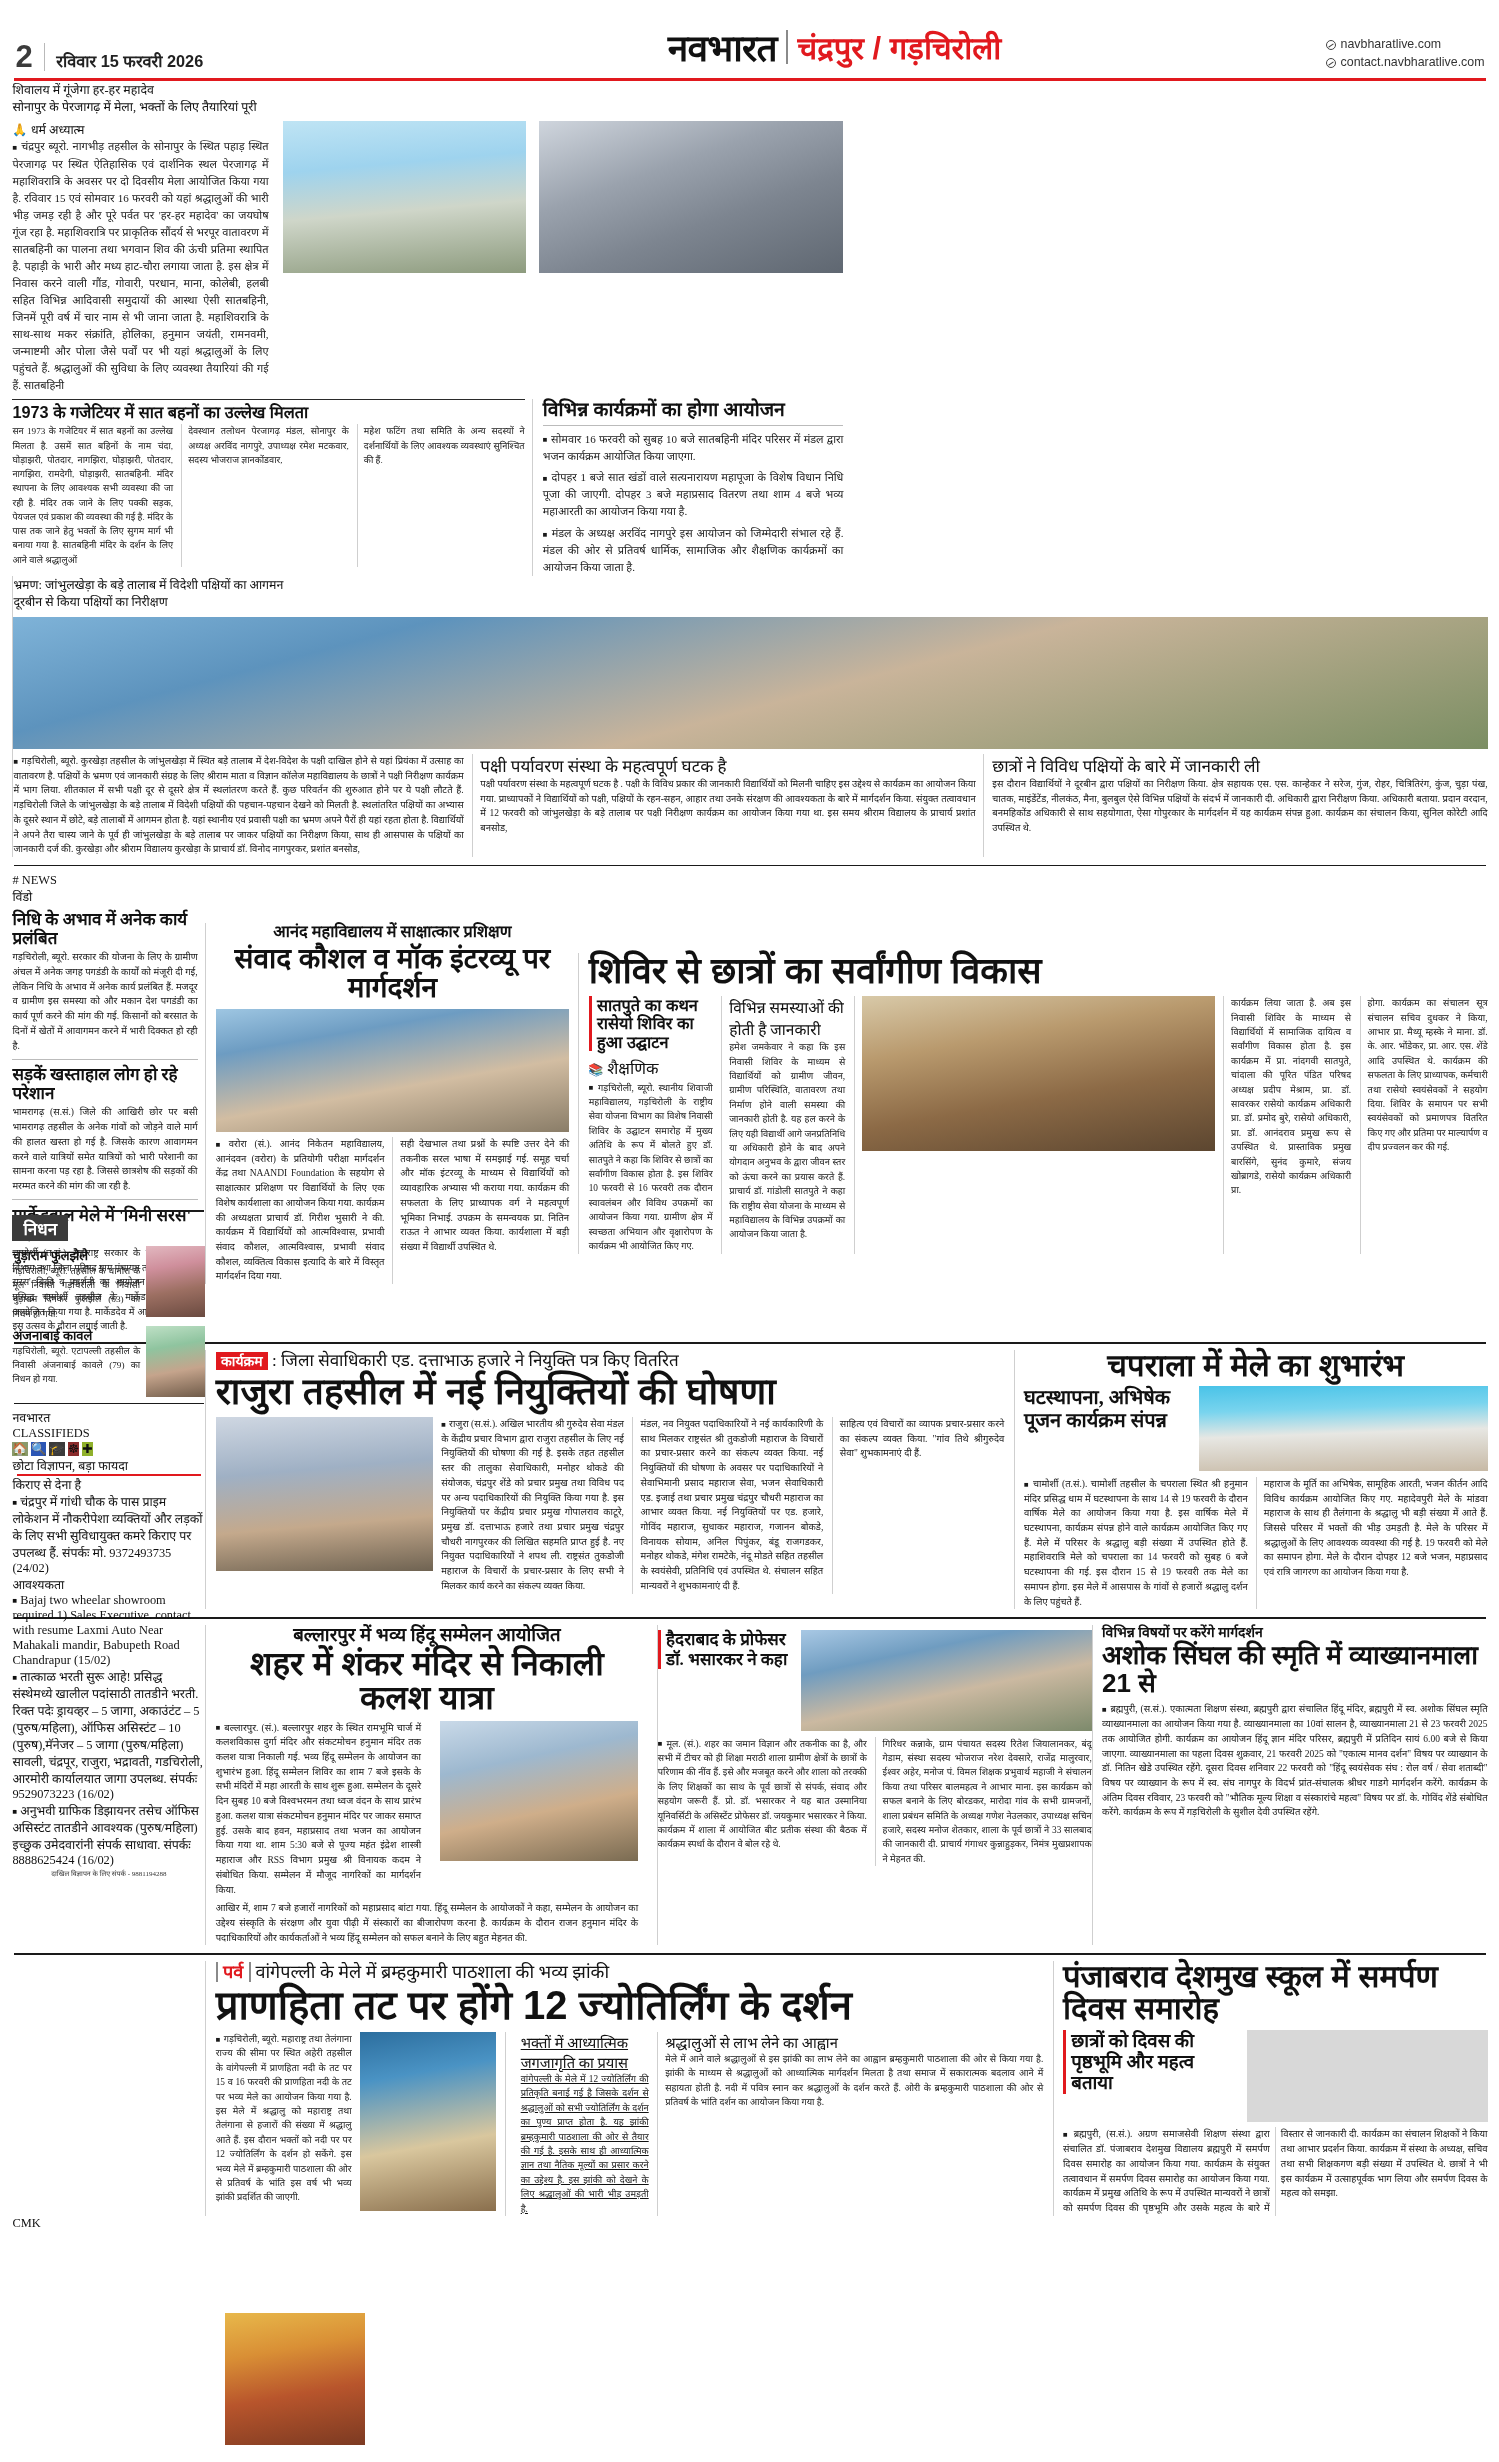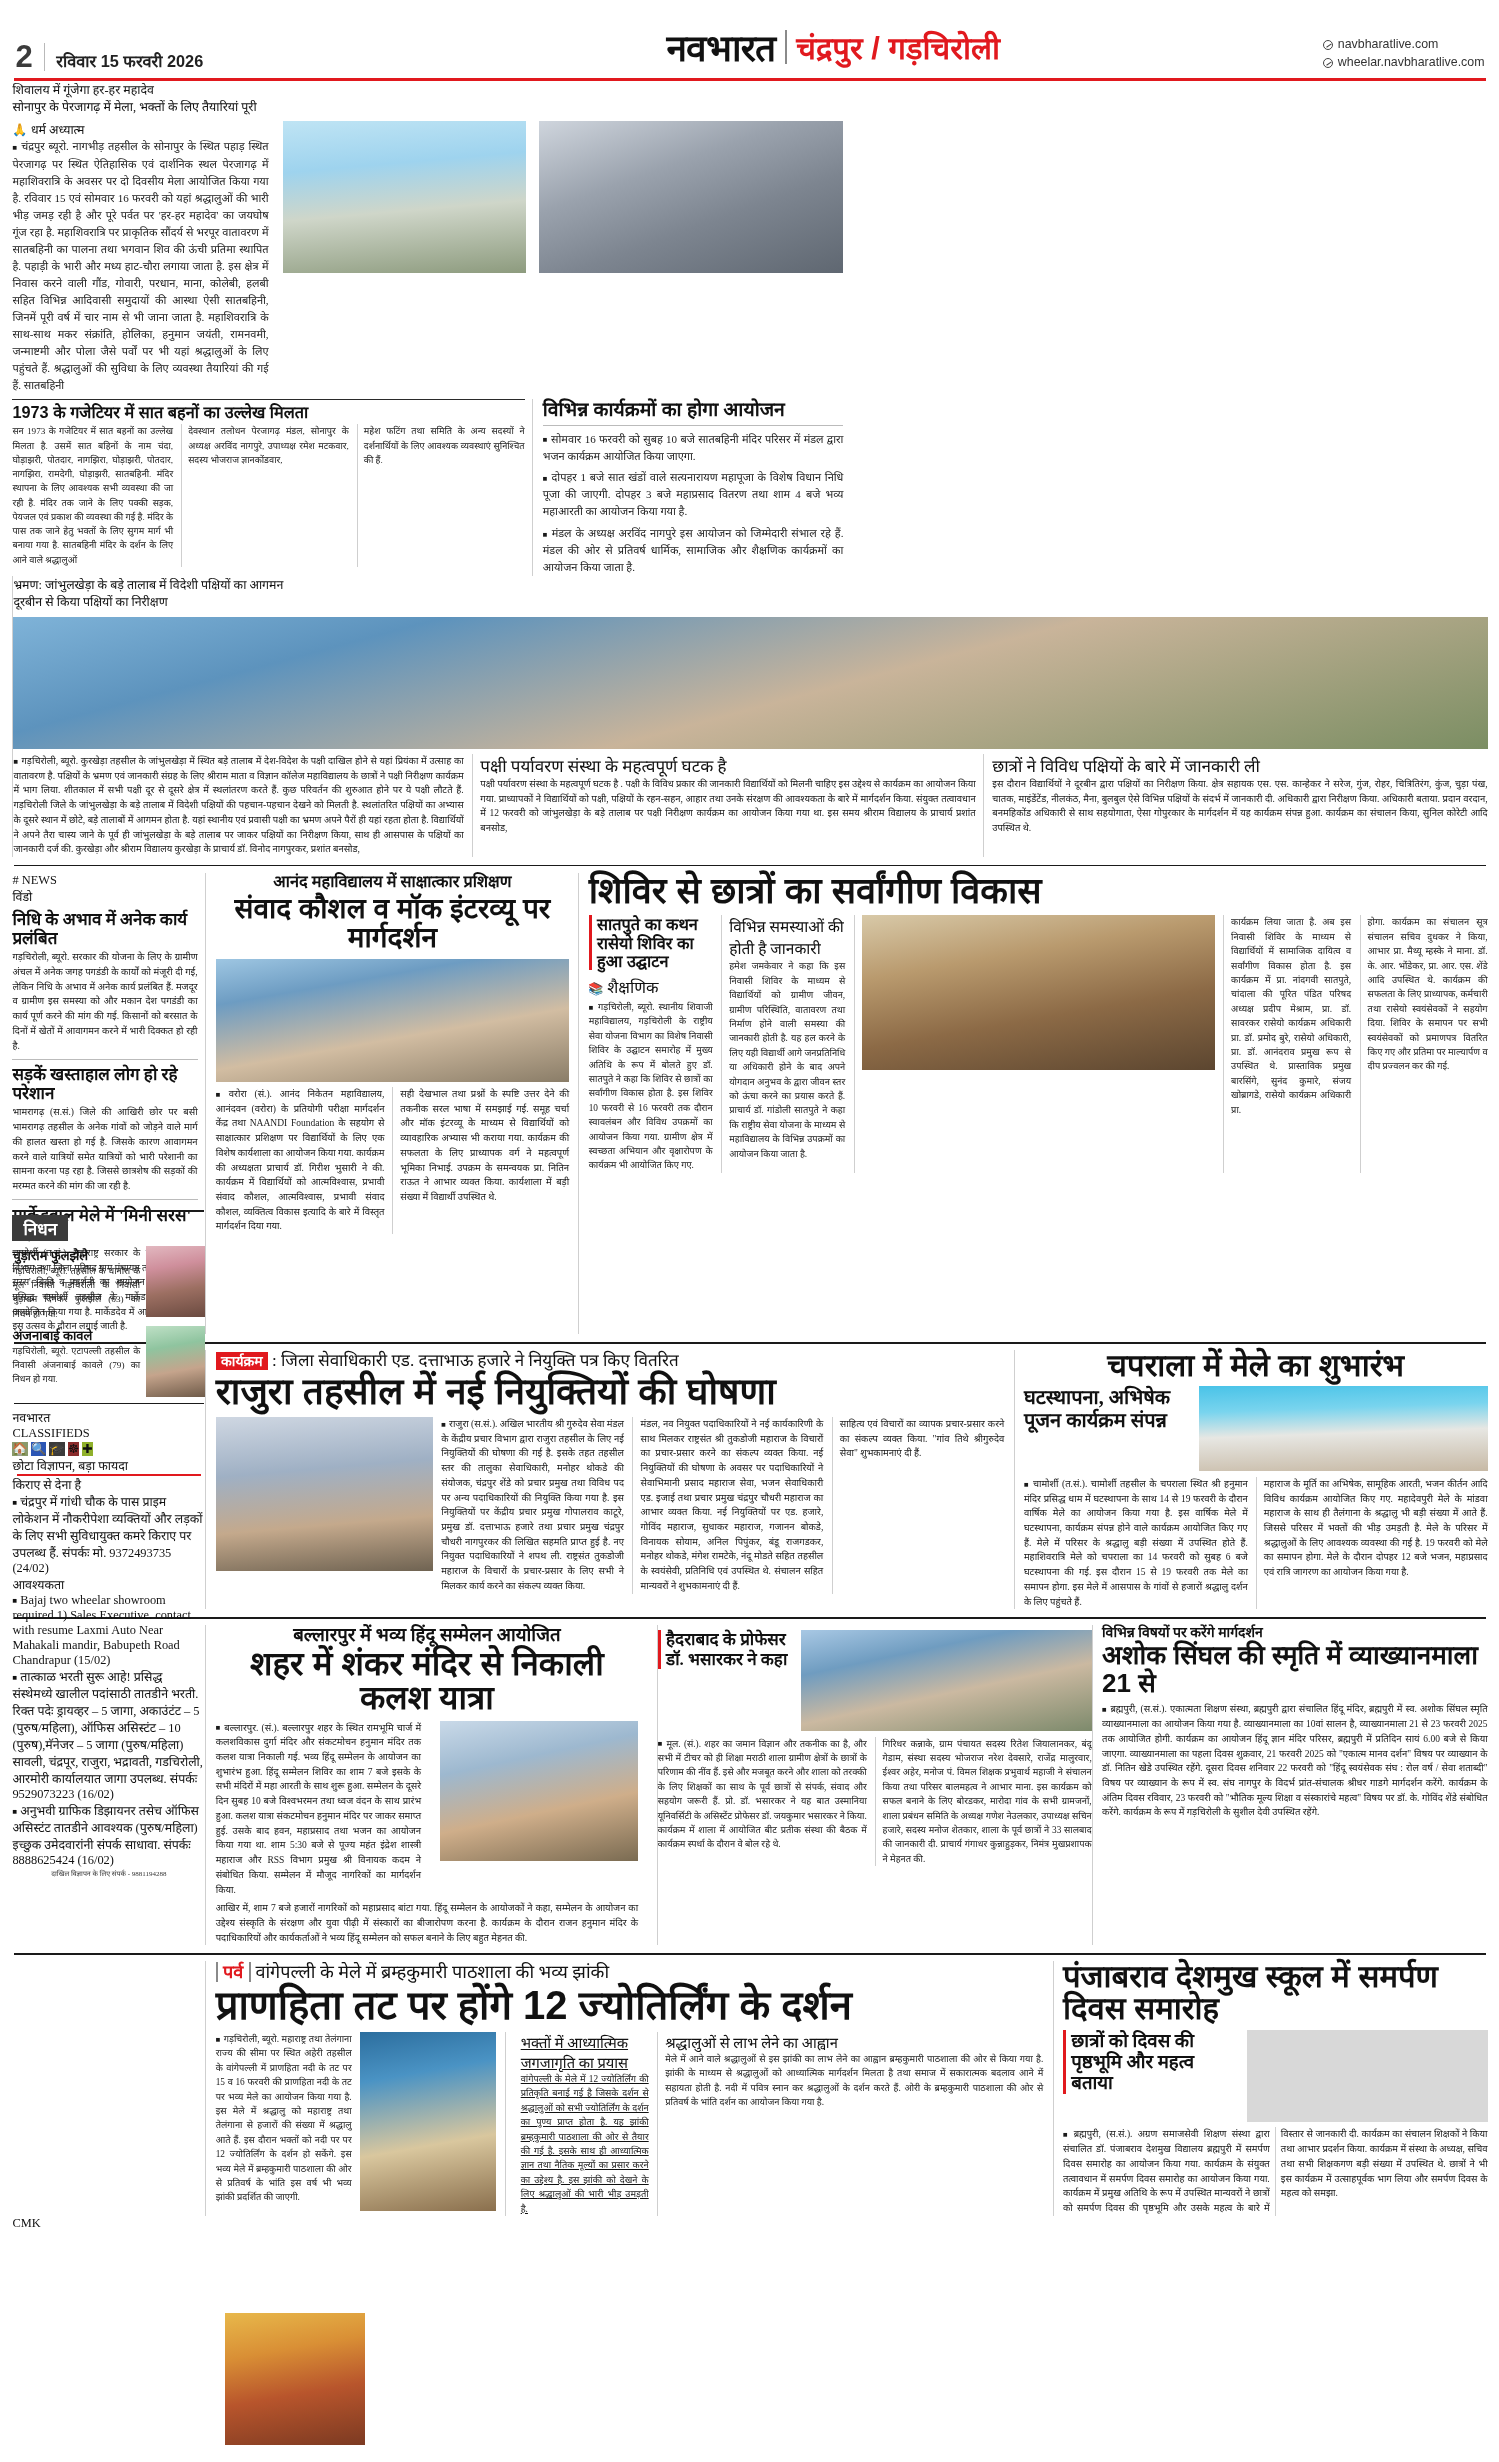--- a/index.html
+++ b/index.html
@@ -76,7 +76,7 @@
         </div>
       <div>
           <span class="globe"></span>
-          <span>wheelar.navbharatlive.com</span>
+          <span>contact.navbharatlive.com</span>
         </div>
     </div>
   </div>

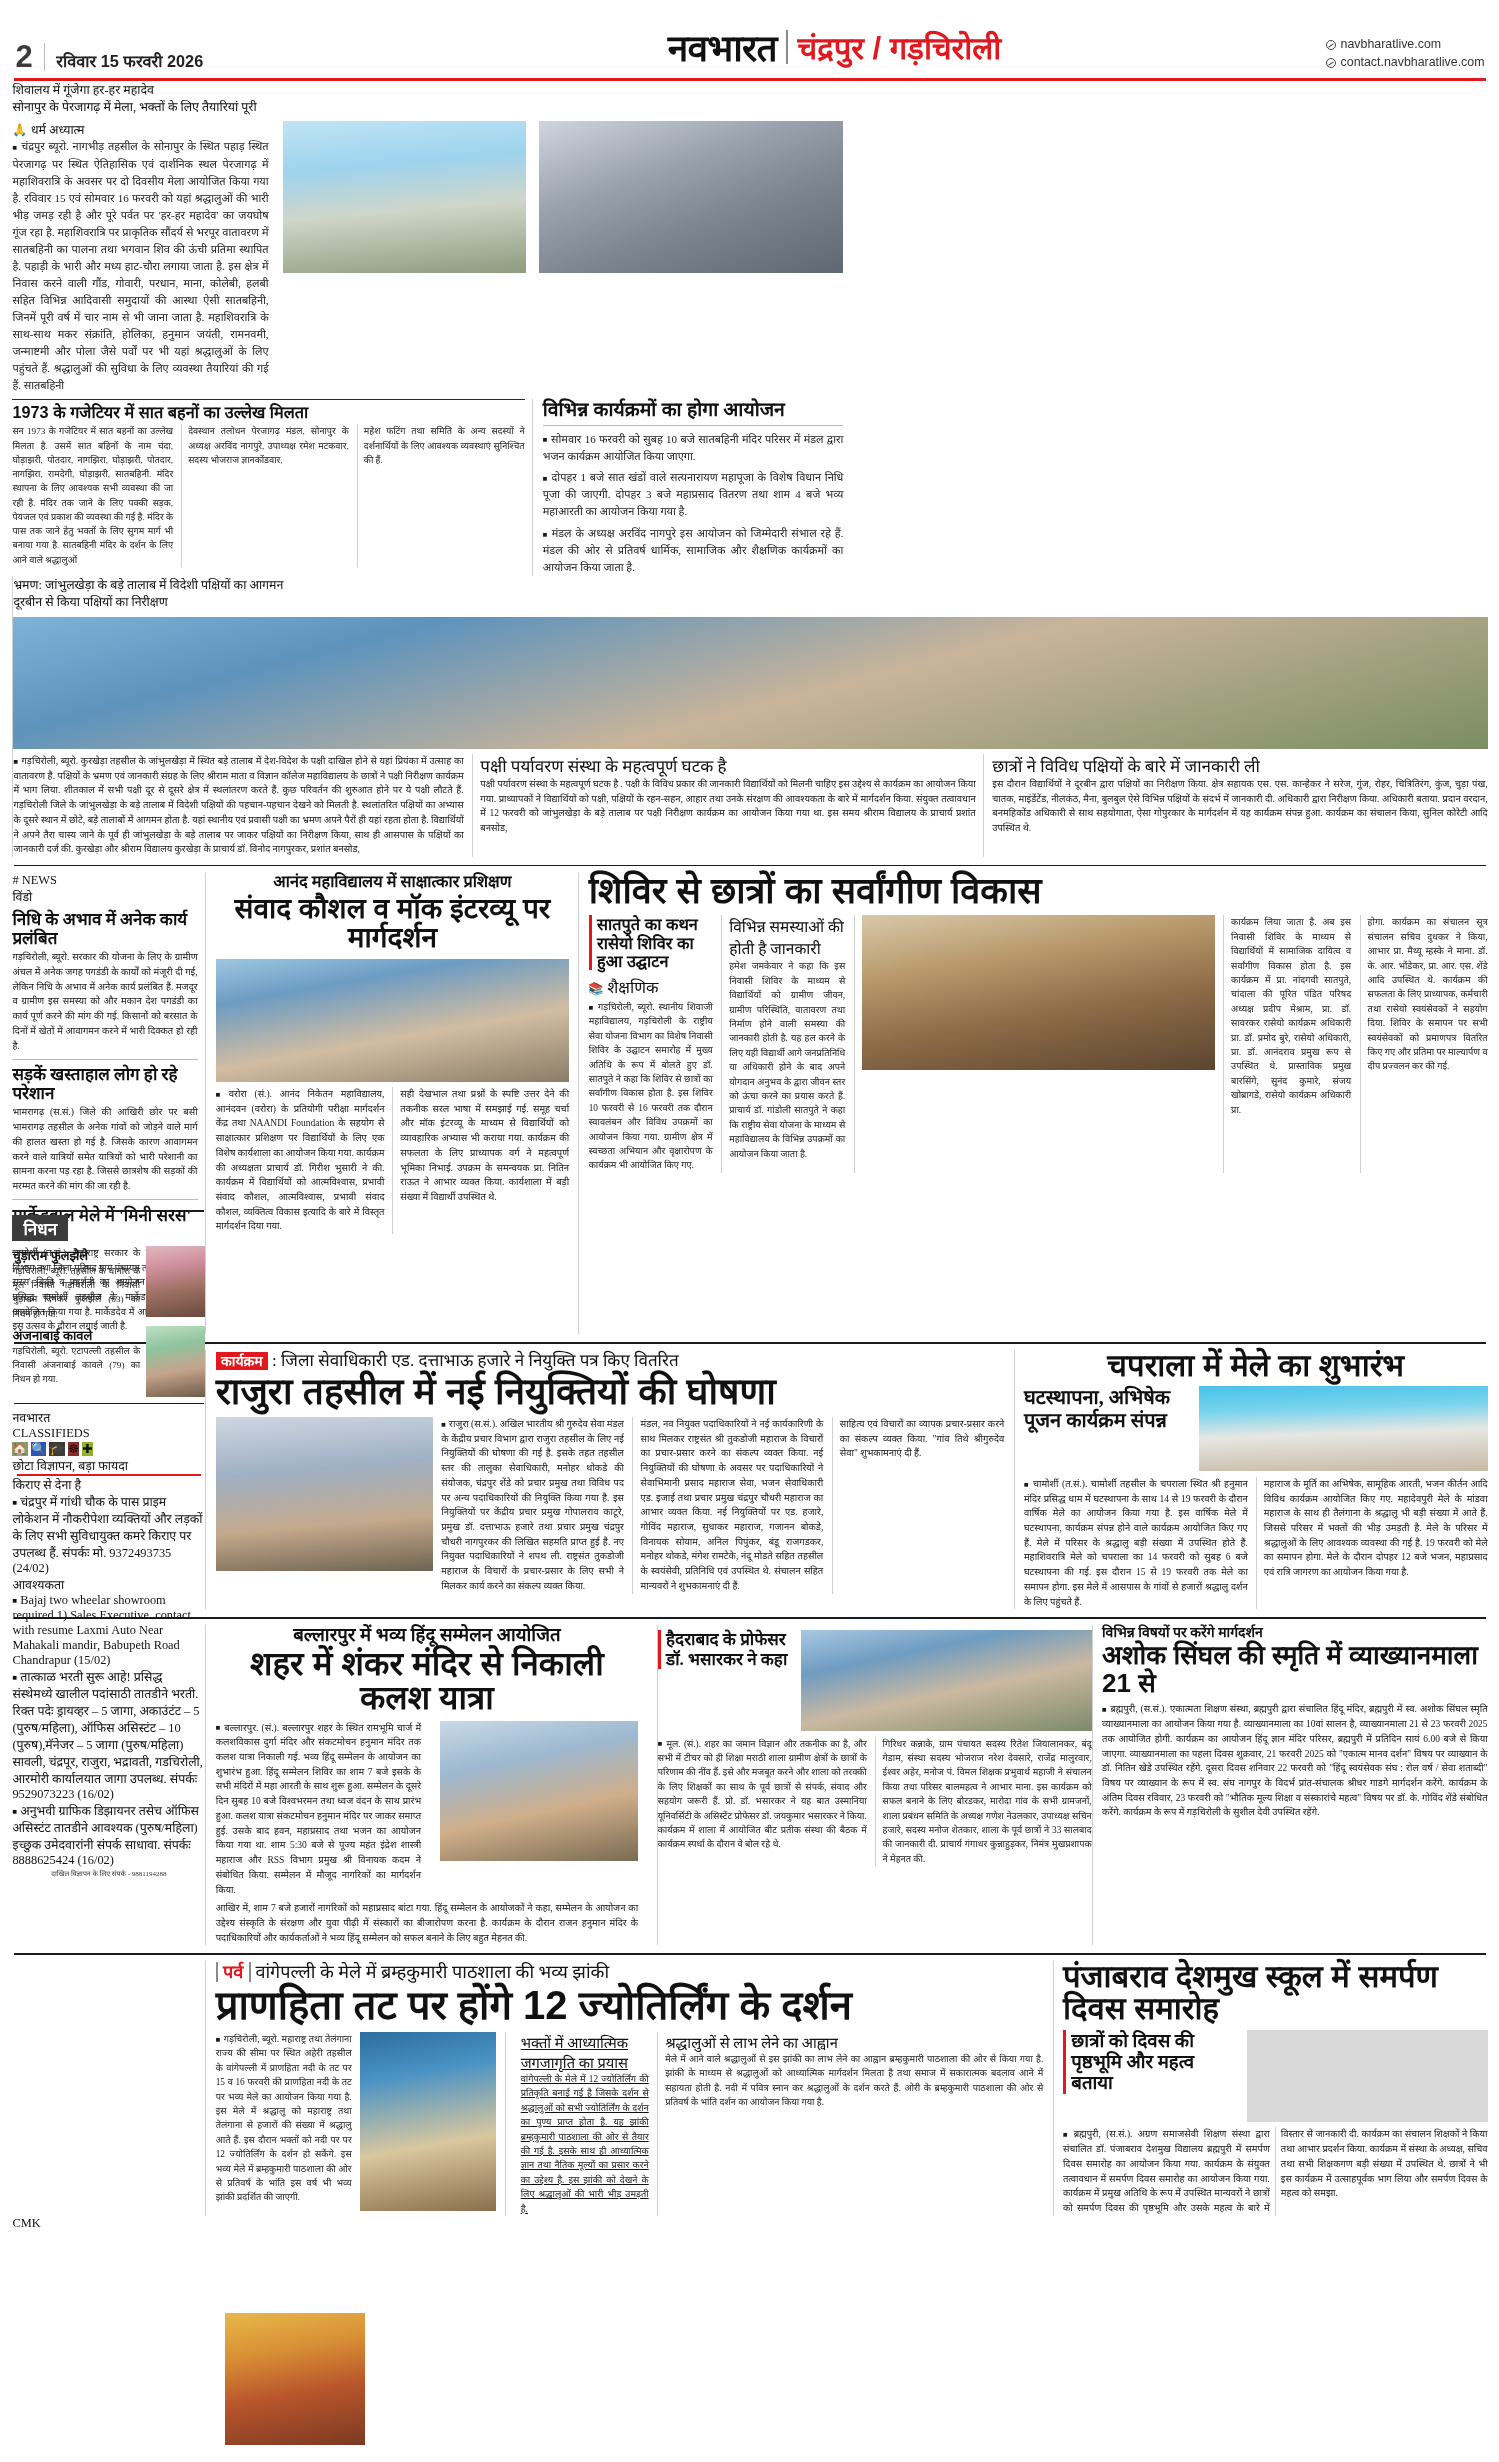--- a/index.html
+++ b/index.html
@@ -152,7 +152,7 @@
 
   <div class="rule-thin" style="margin-top:7.8px;"></div>
 
-  <div style="display:flex; margin-top:6.2px;">
+  <div style="display:flex; margin-top:6.2px;align-items:center;">
 
     <div style="width:193px; padding-right:7.8px;">
       <div class="newswin">

